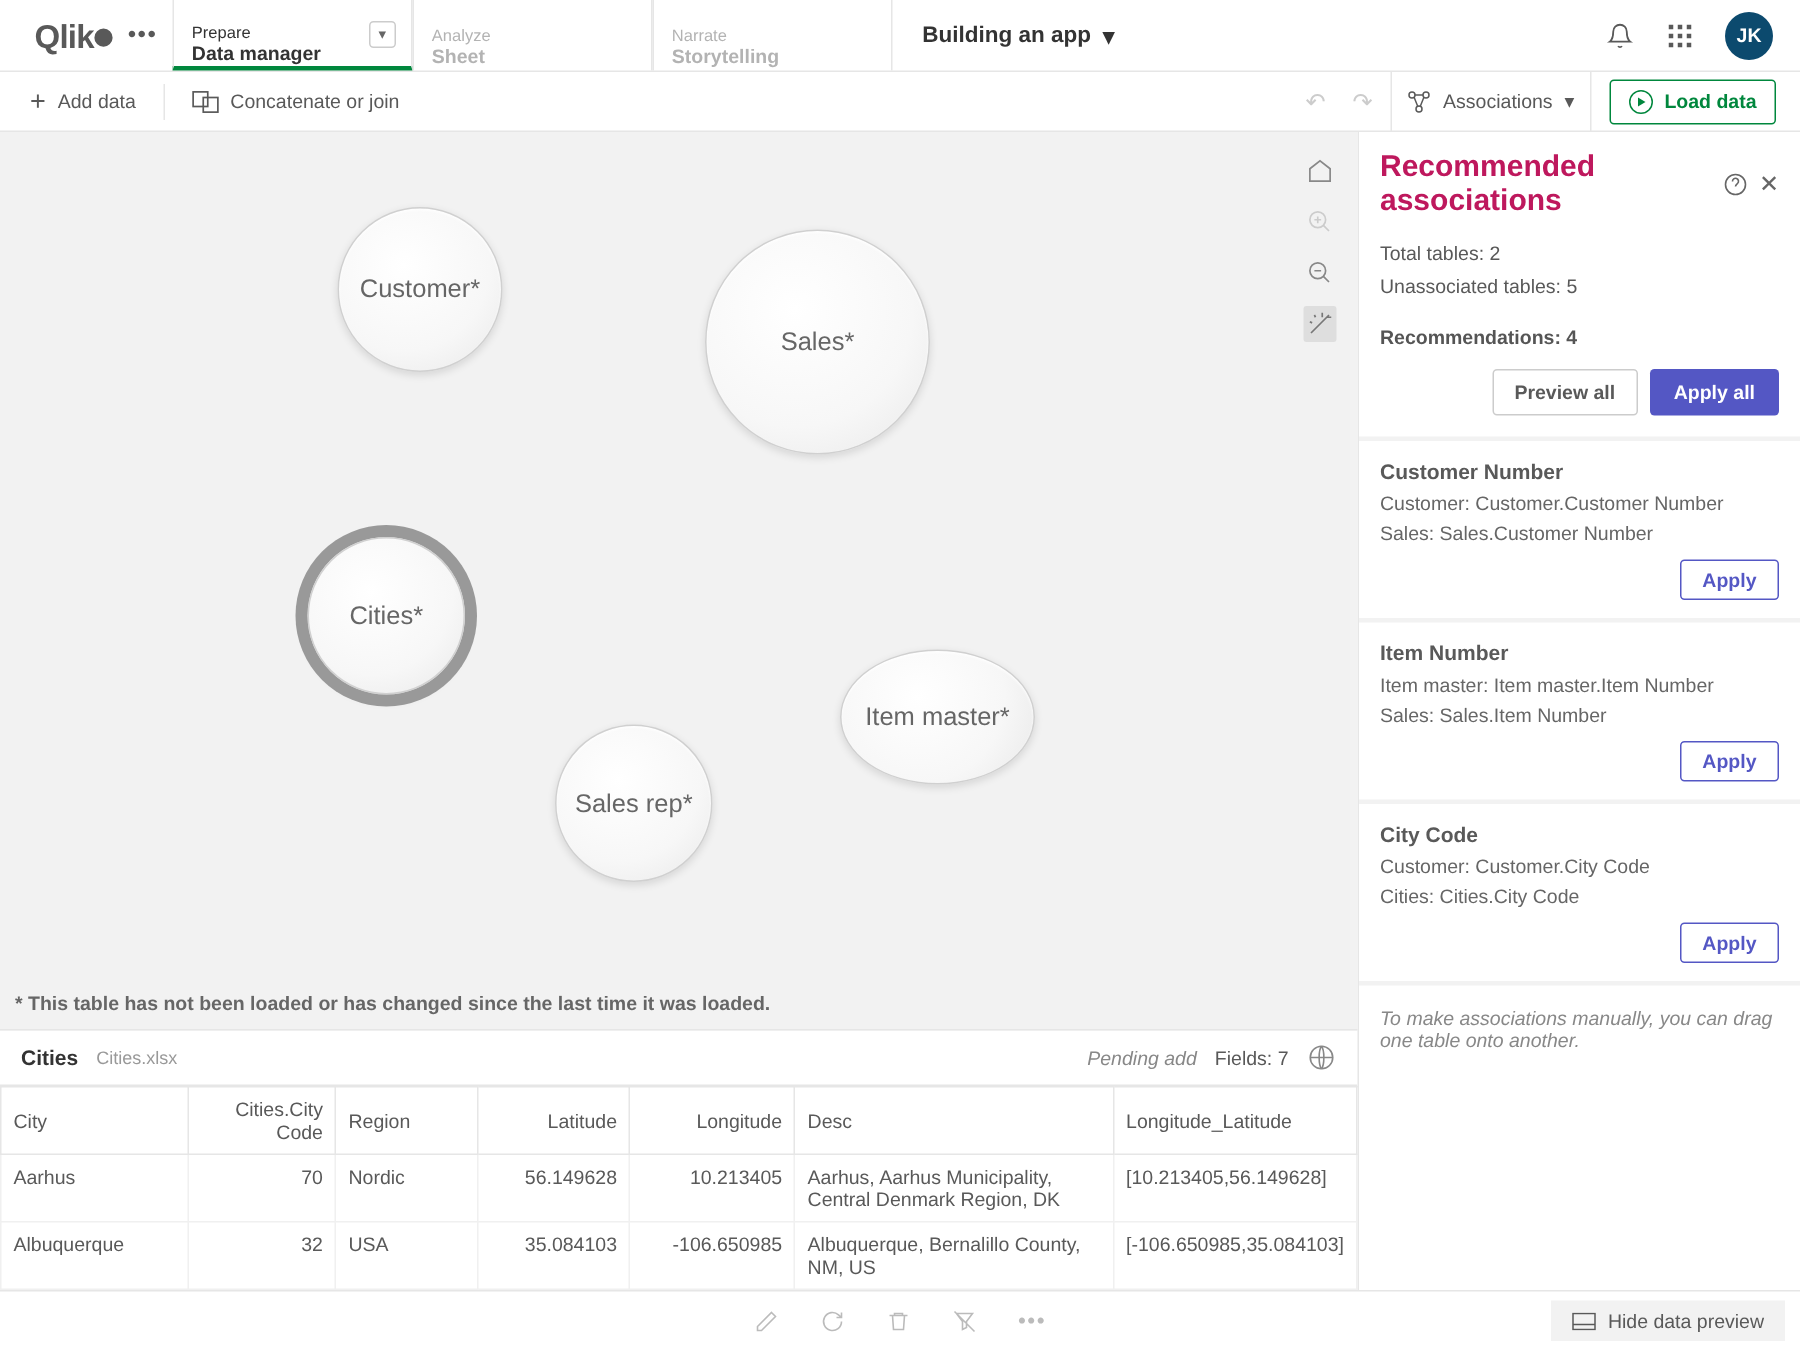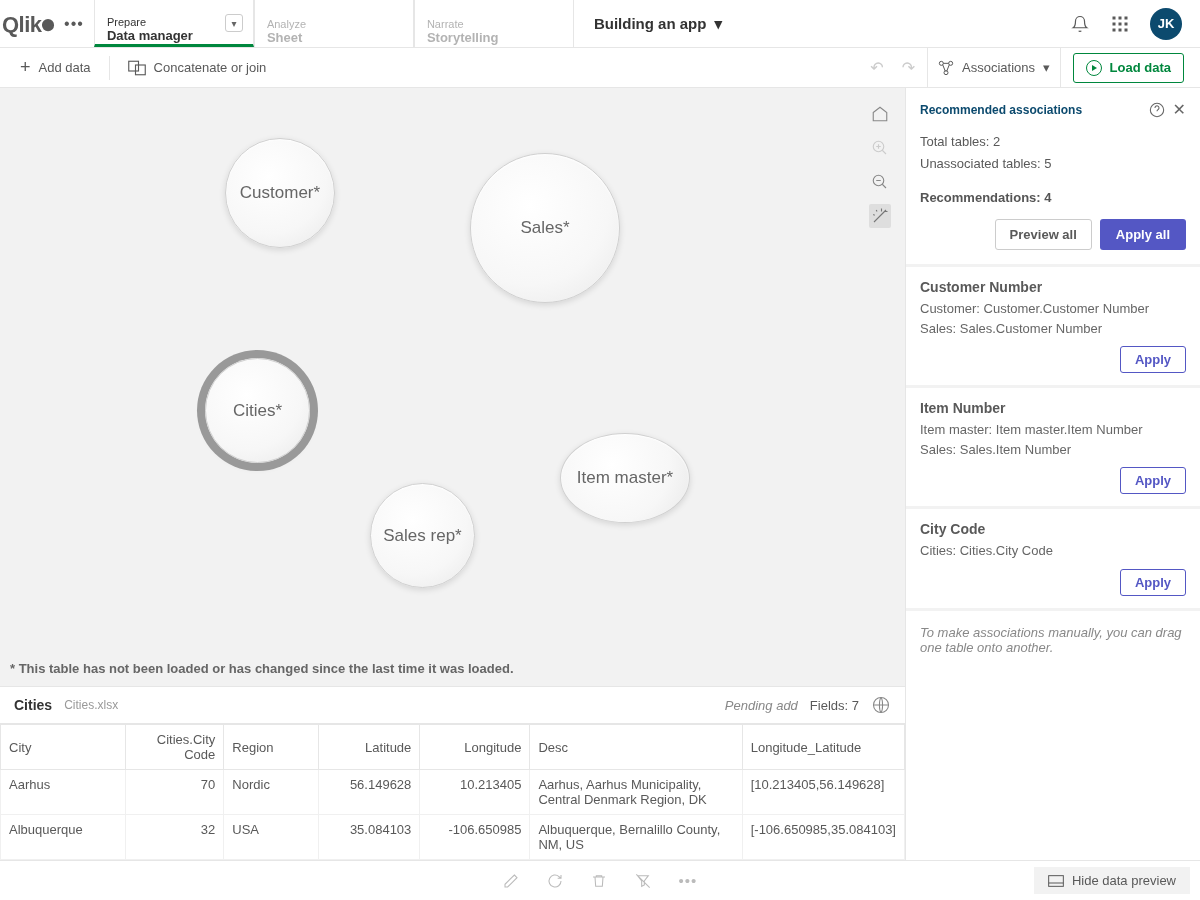--- a/index.html
+++ b/index.html
@@ -7,7 +7,7 @@
 
 
 .topbar { display: flex; align-items: stretch; height: 48px; border-bottom: 1px solid #e6e6e6; }
-.logo-wrap { display: flex; align-items: center; padding: 0 10px 0 2px; gap: 10px; }
+.logo-wrap { display: flex; align-items: center; padding: 0 10px 0 23px; gap: 10px; }
 .logo { font-size: 22px; font-weight: 600; color: #595959; letter-spacing: -0.5px;}
 .dots { font-size: 16px; color: #595959; cursor: pointer; letter-spacing: 1px; }
 .nav-tabs { display: flex; }

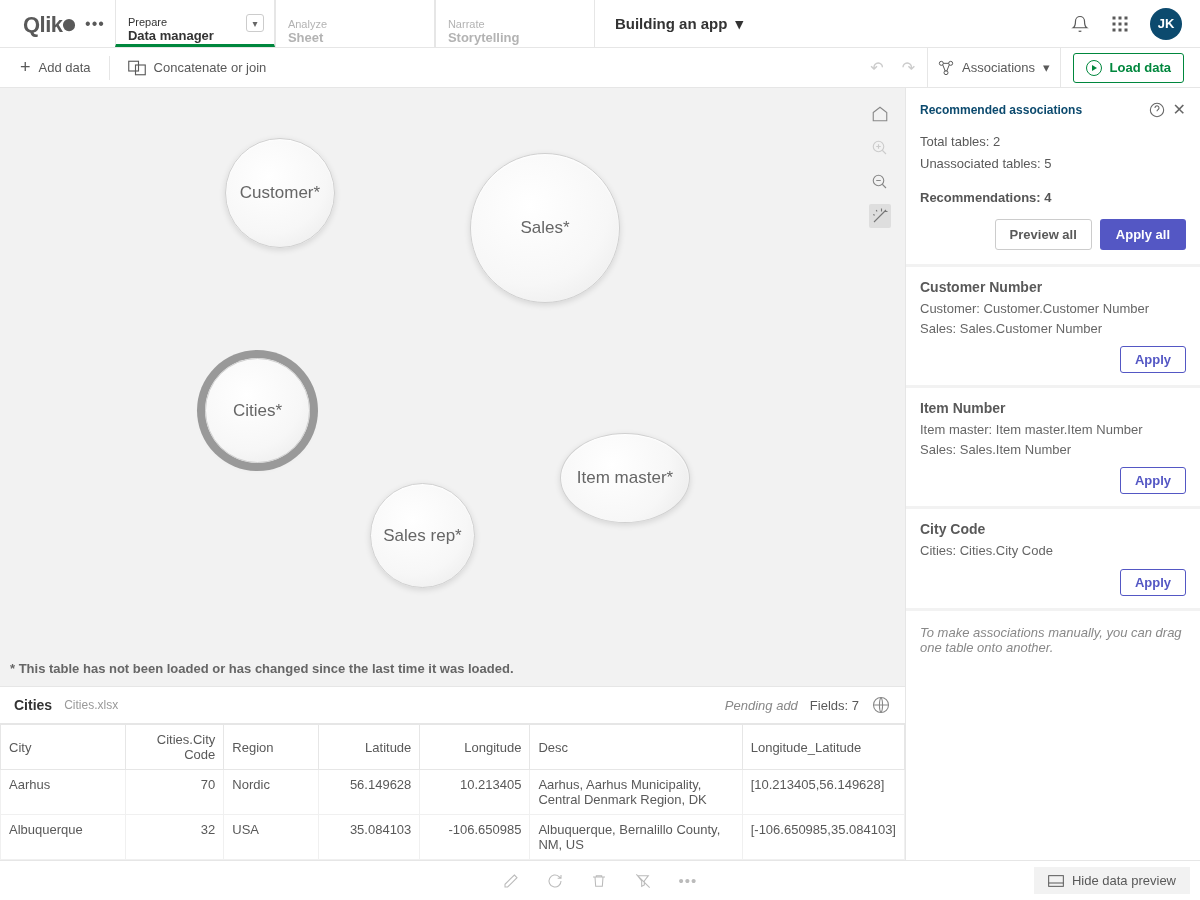--- a/index.html
+++ b/index.html
@@ -48,7 +48,7 @@
 
 .right-panel { width:295px; border-left:1px solid #e6e6e6; background:#fff; overflow-y:auto;}
 .rp-header { padding:12px 14px; display:flex; align-items:center; gap:8px;}
-.rp-header h3 { font-size:12px; font-weight:700; color:#0c4a6e; flex:1;}
+.rp-header h3 { font-size:20px; font-weight:700; color:#be185d; flex:1;}
 .rp-icon { cursor:pointer; color:#666; font-size:15px;}
 .rp-stats { padding:0 14px 10px; font-size:13px; line-height:1.7;}
 .rp-stats .strong { font-weight:700; color:#555;margin-top:12px;}

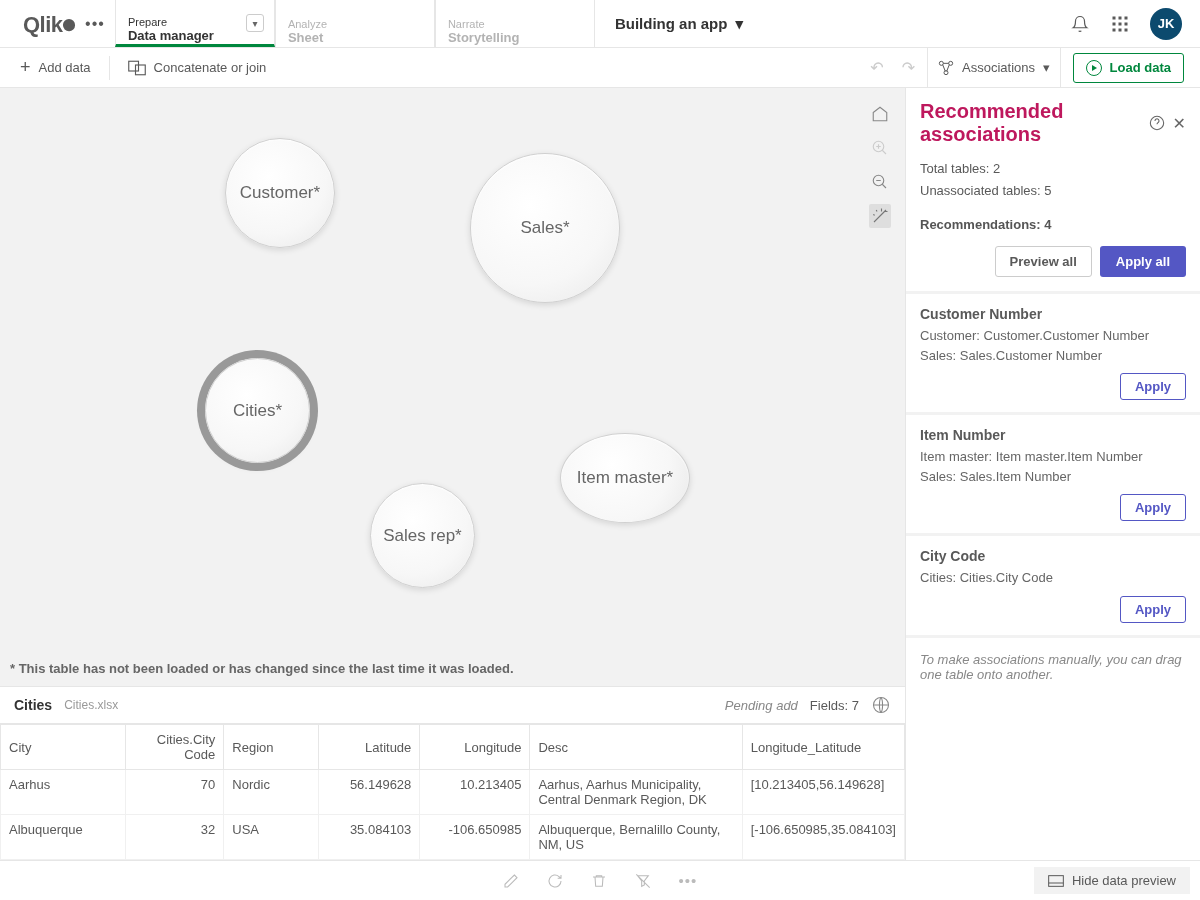--- a/index.html
+++ b/index.html
@@ -316,6 +316,7 @@
         </div>
         <div class="rec-item">
           <h4>City Code</h4>
+          <div class="line">Customer: Customer.City Code</div>
           <div class="line">Cities: Cities.City Code</div>
           <div class="apply-row"><button class="btn-apply">Apply</button></div>
         </div>

